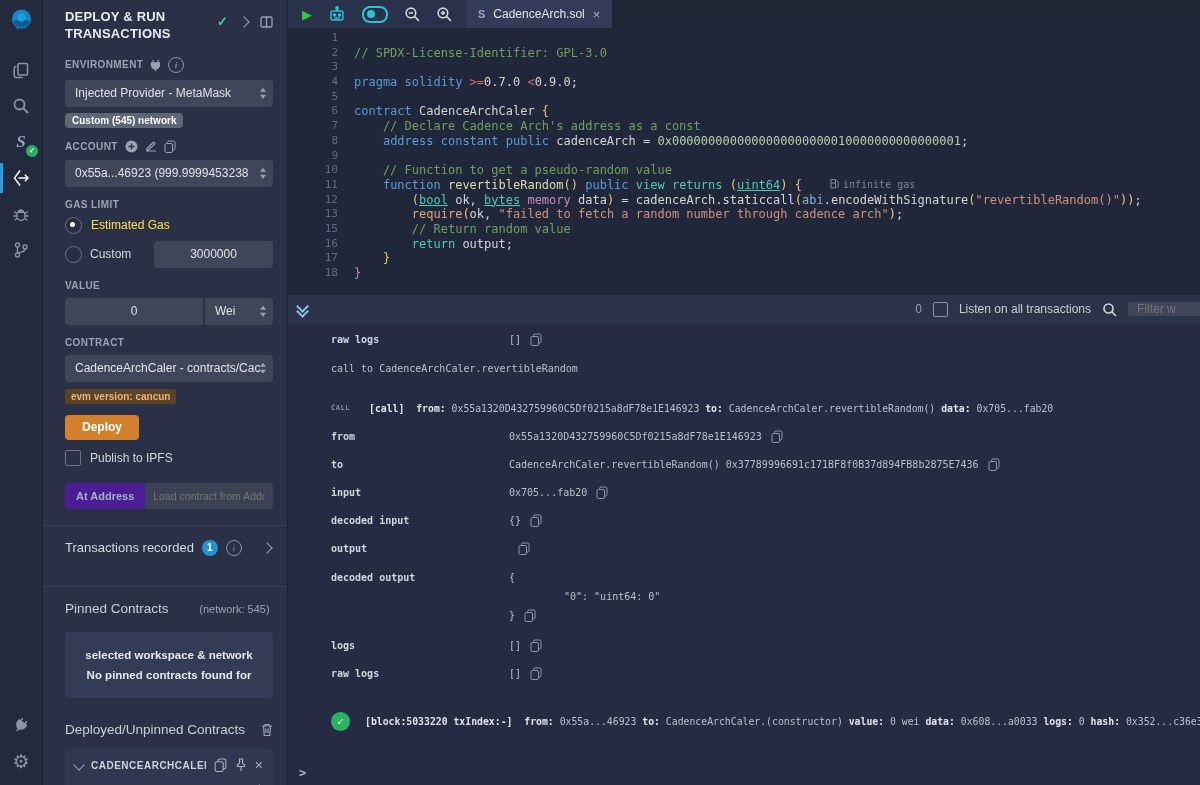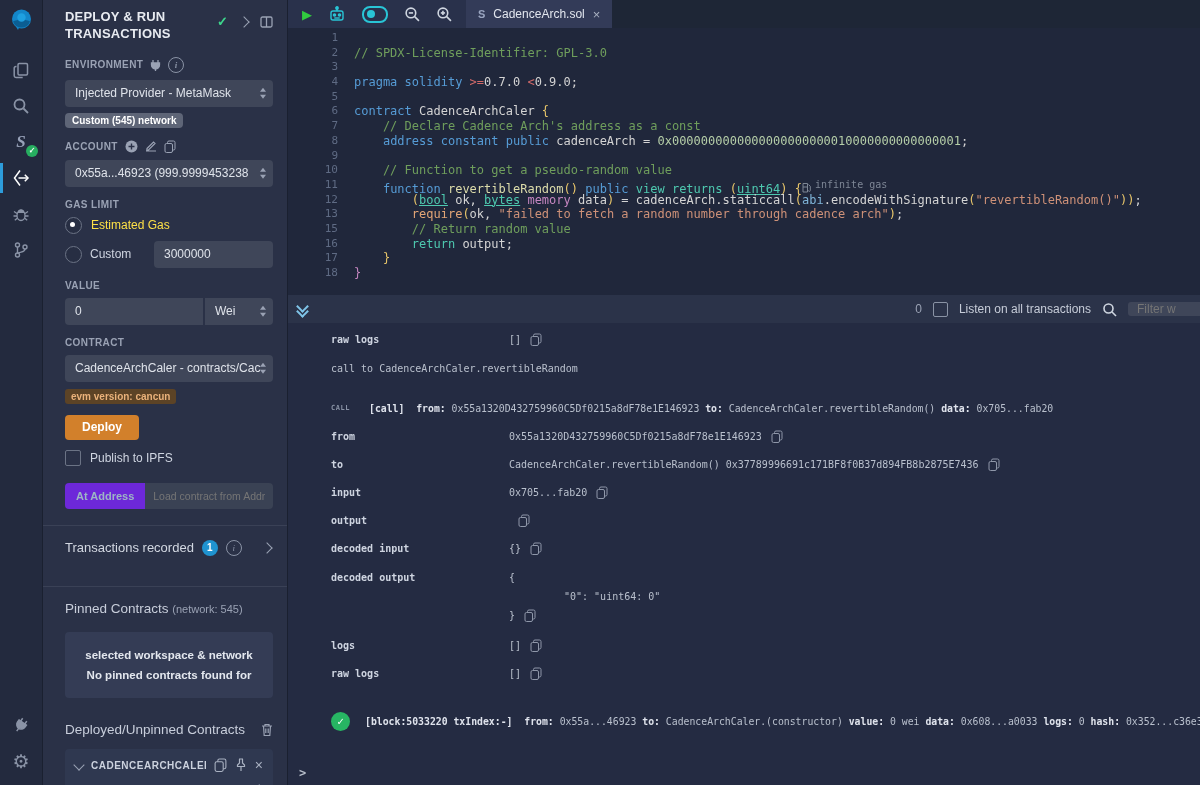--- a/index.html
+++ b/index.html
@@ -84,7 +84,7 @@
   .nu{color:#b5cea8;}.op{color:#d16969;}.fn{color:#dcdcaa;}.br{color:#e8c66a;}
   .pu{color:#d4d4d4;}.mm{color:#c586c0;}.ab{color:#7fb4d8;}.gr{color:#4ec9b0;}
   .rq{color:#e2a576;}.pk{color:#c586c0;}
-  .gasnote{color:#7d8695;font-size:10px;display:inline-flex;align-items:flex-end;}
+  .gasnote{color:#7d8695;font-size:10px;margin-left:28px;display:inline-flex;align-items:flex-start;}
 
   
   .terminal{position:absolute;top:295px;left:0;right:0;bottom:0;background:#242b42;}

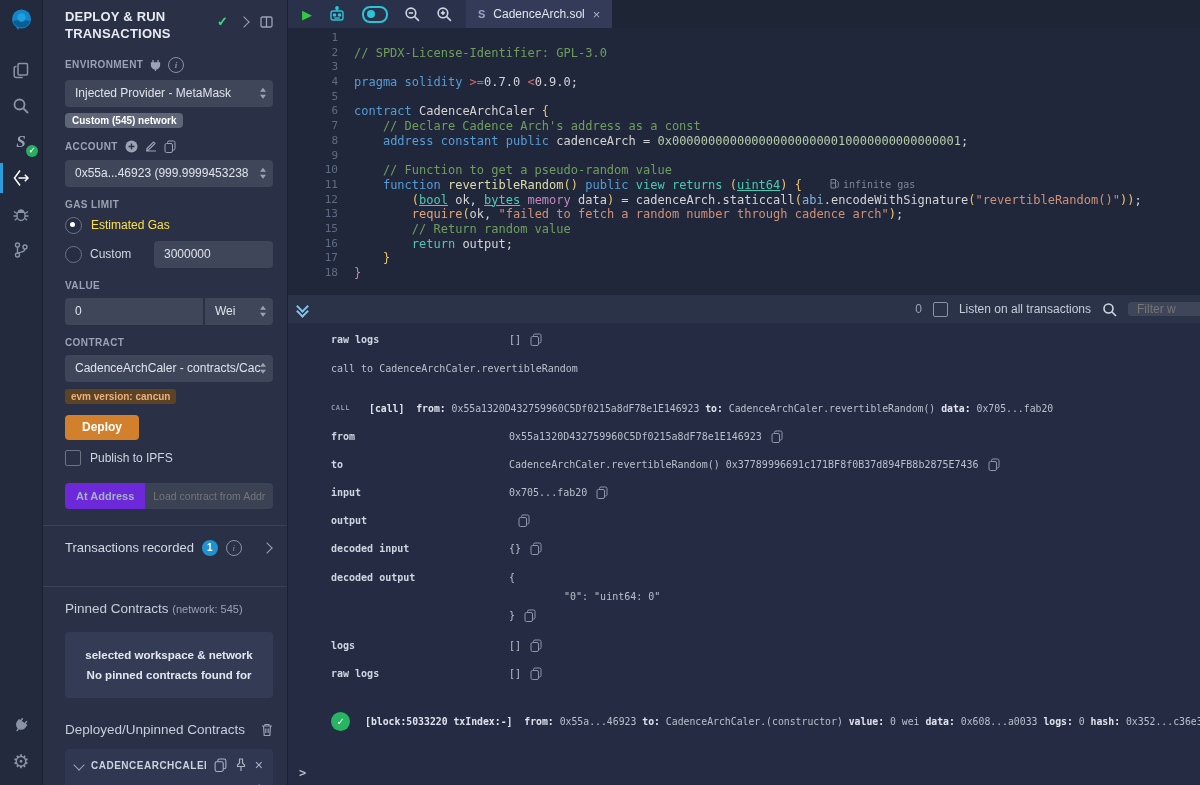--- a/index.html
+++ b/index.html
@@ -35,7 +35,7 @@
   .radio-row{display:flex;align-items:center;gap:9px;margin:7px 0;font-size:12px;color:#fde047;}
   .radio{width:15px;height:15px;border-radius:50%;border:1px solid #6b7385;background:#272e43;position:relative;flex:none;}
   .radio.sel-on::after{content:"";position:absolute;left:4px;top:4px;width:5px;height:5px;border-radius:50%;background:#fff;}
-  .inp{background:#3f4659;border:none;border-radius:4px;height:27px;color:#dfe3ea;font-size:12px;padding:0 10px;font-family:"Liberation Sans",sans-serif;box-sizing:border-box;outline:none;}
+  .inp{background:#3f4659;border:none;border-radius:4px;height:27px;color:#dfe3ea;font-size:12px;padding:0 10px;font-family:"Liberation Sans",sans-serif;box-sizing:border-box;outline:none;text-align:center;}
   .gas-row{display:flex;align-items:center;gap:8px;margin:6px 0 0;}
   .gas-row .radio-txt{font-size:12px;color:#cfd5e1;width:56px;}
   .val-row{display:flex;gap:2px;}

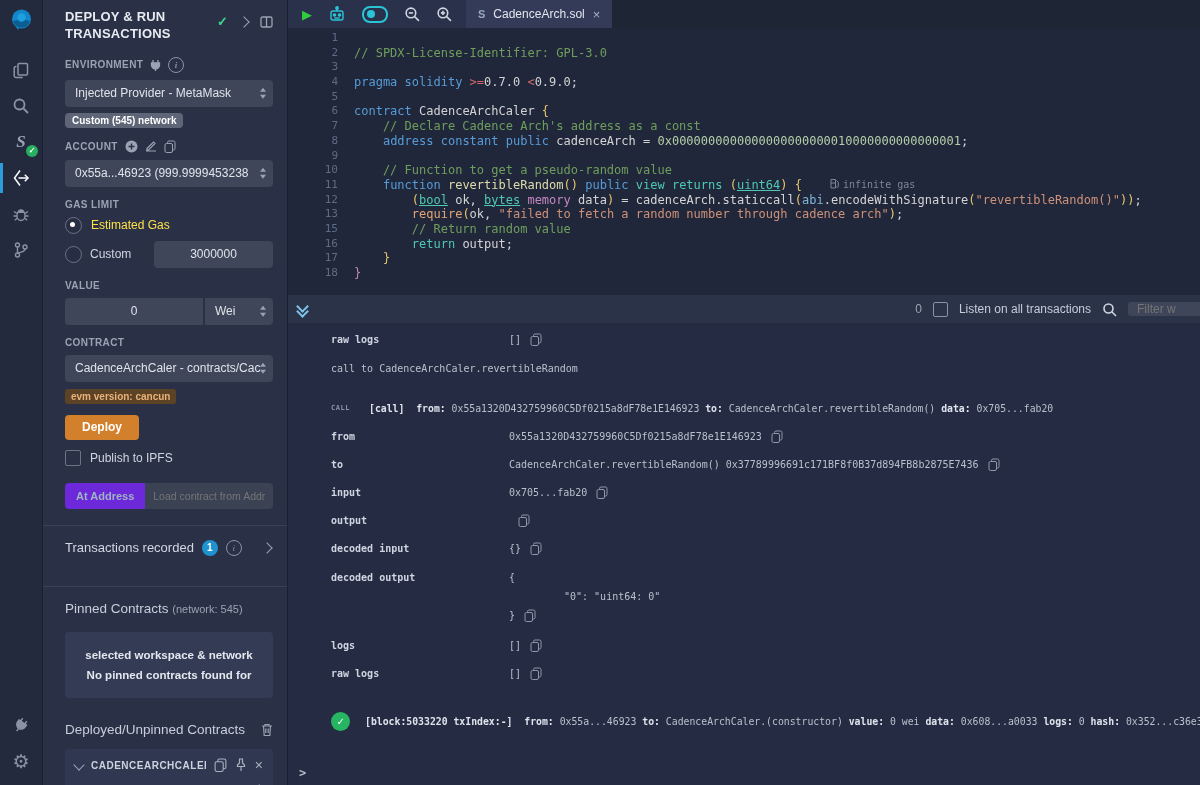--- a/index.html
+++ b/index.html
@@ -44,7 +44,7 @@
   .chk-row{display:flex;align-items:center;gap:9px;margin-top:10px;font-size:12px;color:#cfd5e1;}
   .chk{width:14px;height:14px;border:1px solid #6b7385;border-radius:2px;background:transparent;flex:none;}
   .ataddr-row{display:flex;margin-top:17px;}
-  .btn-ataddr{background:#6d28d9;border:none;border-radius:4px 0 0 4px;color:#9db6c4;font-weight:700;font-size:11px;height:26px;padding:0 11px;cursor:pointer;}
+  .btn-ataddr{background:#4c1d95;border:none;border-radius:4px 0 0 4px;color:#9db6c4;font-weight:700;font-size:11px;height:26px;padding:0 11px;cursor:pointer;}
   .ataddr-inp{flex:1;background:#3a4254;border:none;border-radius:0 4px 4px 0;height:26px;color:#8b93a6;font-size:10.5px;padding:0 8px;box-sizing:border-box;outline:none;min-width:0;}
   .divider{height:1px;background:#3a4156;margin:16px -14px 0 -22px;}
   .tx-row{display:flex;align-items:center;gap:8px;padding:14px 0;position:relative;font-size:13px;color:#d3d8e2;}

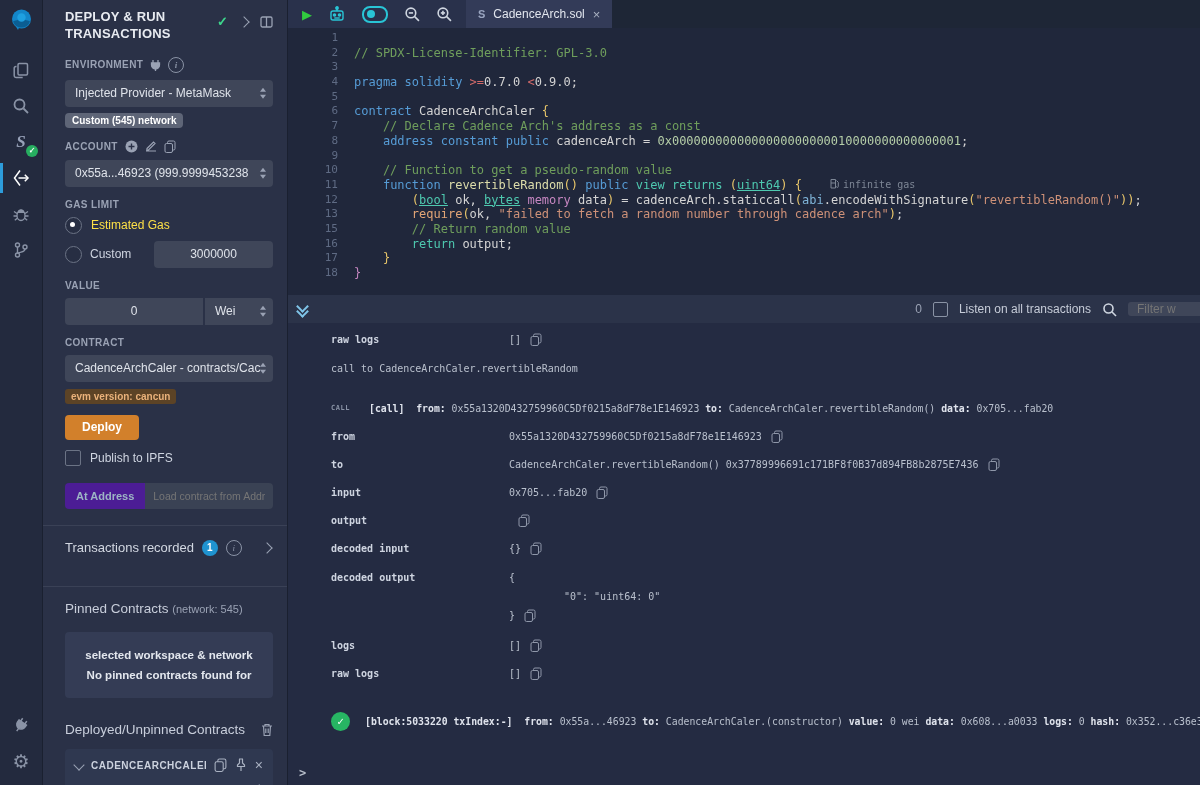--- a/index.html
+++ b/index.html
@@ -548,18 +548,18 @@
             </span>
           </div>
           <div class="t-row">
+            <span class="t-l">decoded input</span>
+            <span class="t-v">{}</span>
+            <span class="copy">
+              <svg width="12" height="13" viewBox="0 0 12 13" fill="none" stroke="currentColor">
+                <rect x="3.5" y="1" width="7.5" height="9" rx="1.5"></rect>
+                <rect x="1" y="3.5" width="7.5" height="9" rx="1.5" fill="#242b42"></rect>
+              </svg>
+            </span>
+          </div>
+          <div class="t-row">
             <span class="t-l">output</span>
             <span class="t-v"></span>
-            <span class="copy">
-              <svg width="12" height="13" viewBox="0 0 12 13" fill="none" stroke="currentColor">
-                <rect x="3.5" y="1" width="7.5" height="9" rx="1.5"></rect>
-                <rect x="1" y="3.5" width="7.5" height="9" rx="1.5" fill="#242b42"></rect>
-              </svg>
-            </span>
-          </div>
-          <div class="t-row">
-            <span class="t-l">decoded input</span>
-            <span class="t-v">{}</span>
             <span class="copy">
               <svg width="12" height="13" viewBox="0 0 12 13" fill="none" stroke="currentColor">
                 <rect x="3.5" y="1" width="7.5" height="9" rx="1.5"></rect>

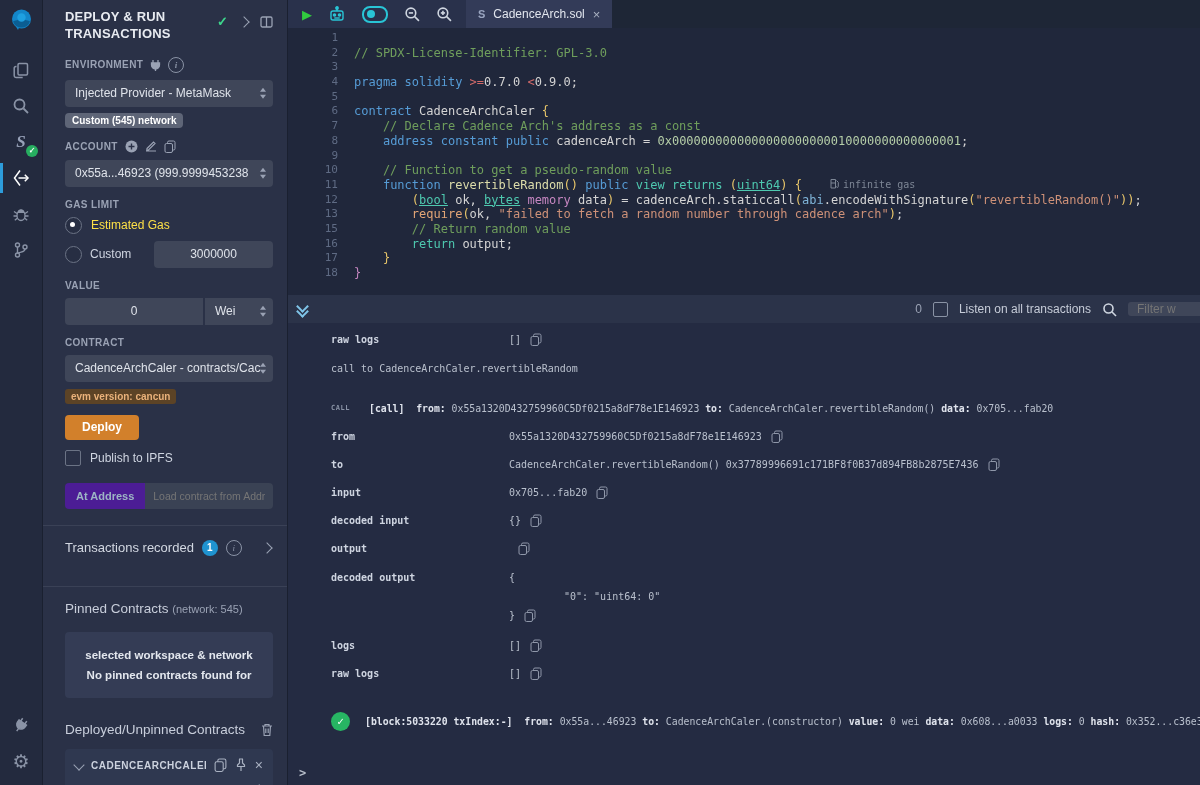--- a/index.html
+++ b/index.html
@@ -52,7 +52,7 @@
   .info-ic{width:14px;height:14px;border-radius:50%;border:1px solid #8a93a6;color:#8a93a6;font-size:9px;display:inline-flex;align-items:center;justify-content:center;font-family:"Liberation Serif",serif;font-style:italic;}
   .tx-chev{position:absolute;right:2px;}
   .sec-title{font-size:13.5px;color:#c8cedb;margin-top:14px;}
-  .sec-title .meta{font-size:11px;color:#9aa2b4;}
+  .sec-title .meta{font-size:11px;color:#9aa2b4;margin-left:27px;}
   .empty-box{background:#343c55;border-radius:4px;margin-top:16px;padding:13px 10px;text-align:center;font-size:11.5px;font-weight:700;color:#e3e7ee;line-height:1.75;}
   .dep-head{display:flex;align-items:center;margin-top:24px;}
   .dep-head .sec-title{margin:0;flex:1;}

